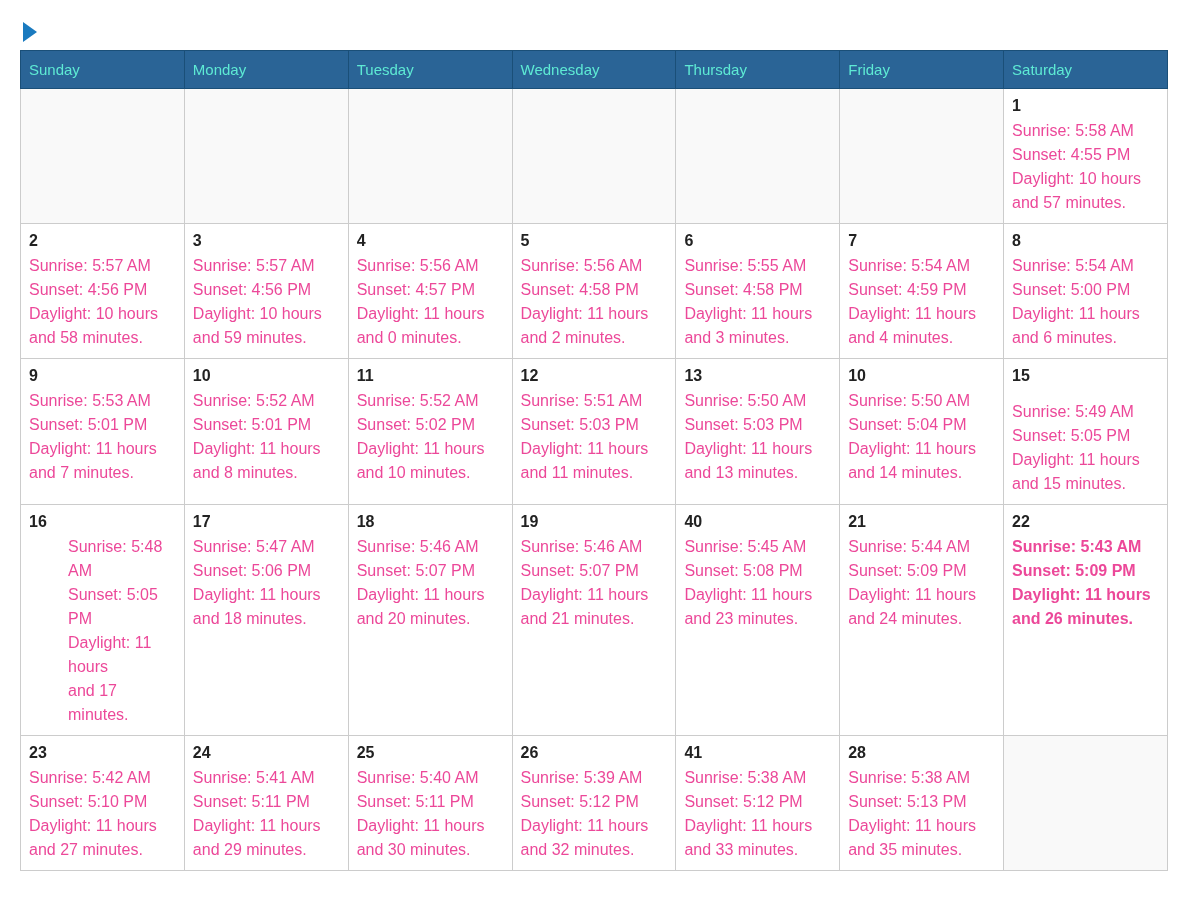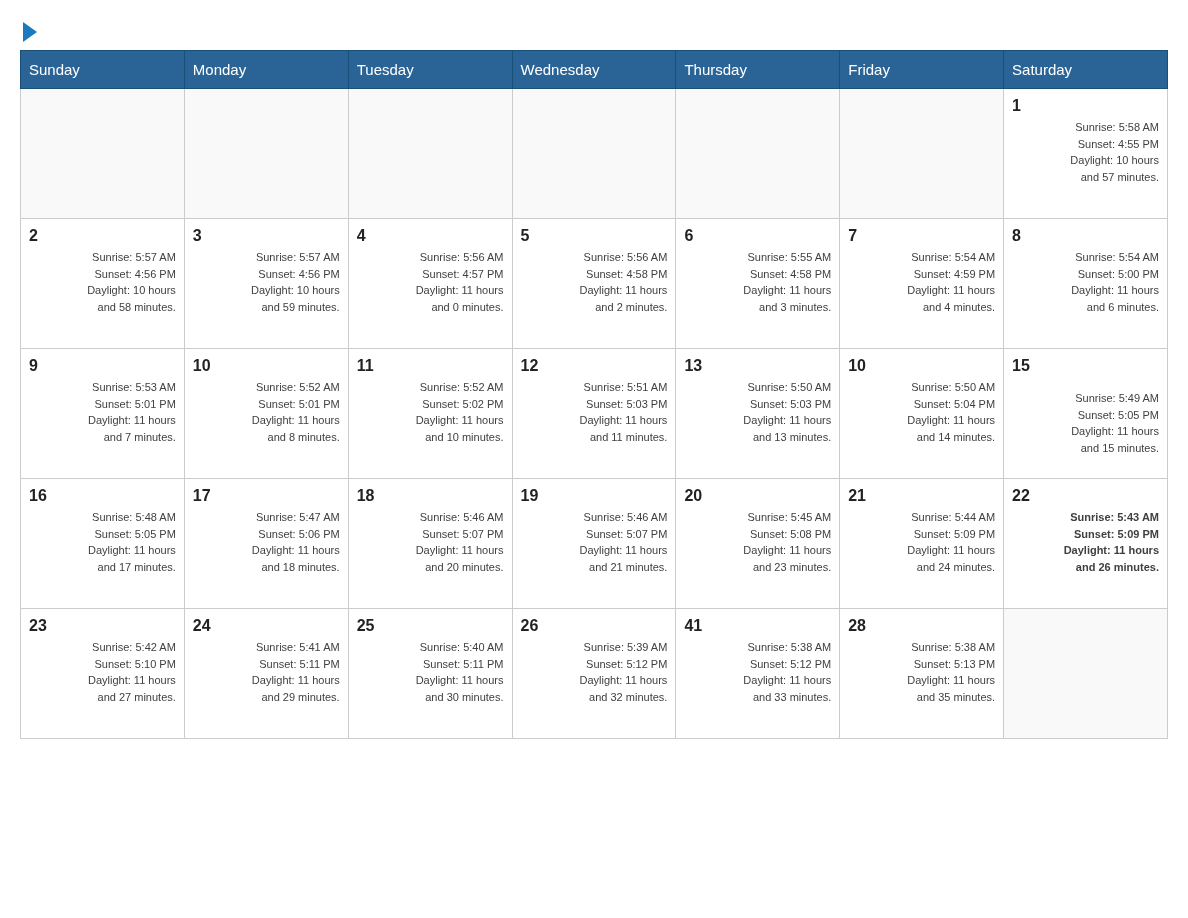--- a/index.html
+++ b/index.html
@@ -46,7 +46,7 @@
     }
     .calendar th {
       background-color: #2a6496;
-      color: #ffffff;
+      color: #5eead4;
       padding: 10px 8px;
       text-align: left;
       font-size: 15px;

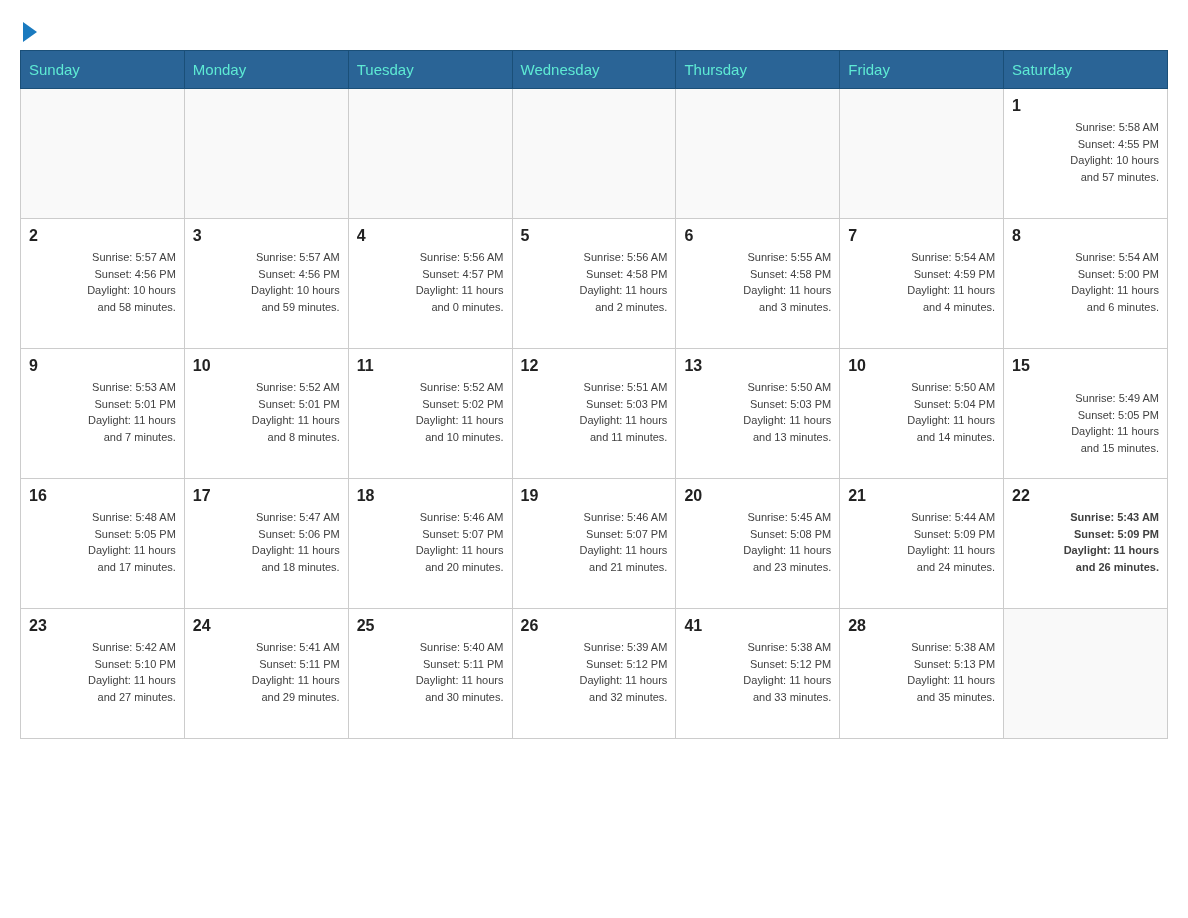--- a/index.html
+++ b/index.html
@@ -68,10 +68,9 @@
       margin-bottom: 4px;
     }
     .day-info {
-      font-size: 11px;
-      color: #404040;
+      font-size: 16px;
+      color: #ec4899;
       line-height: 1.5;
-      text-align: right;
     }
     .empty-cell {
       background: #f9f9f9;

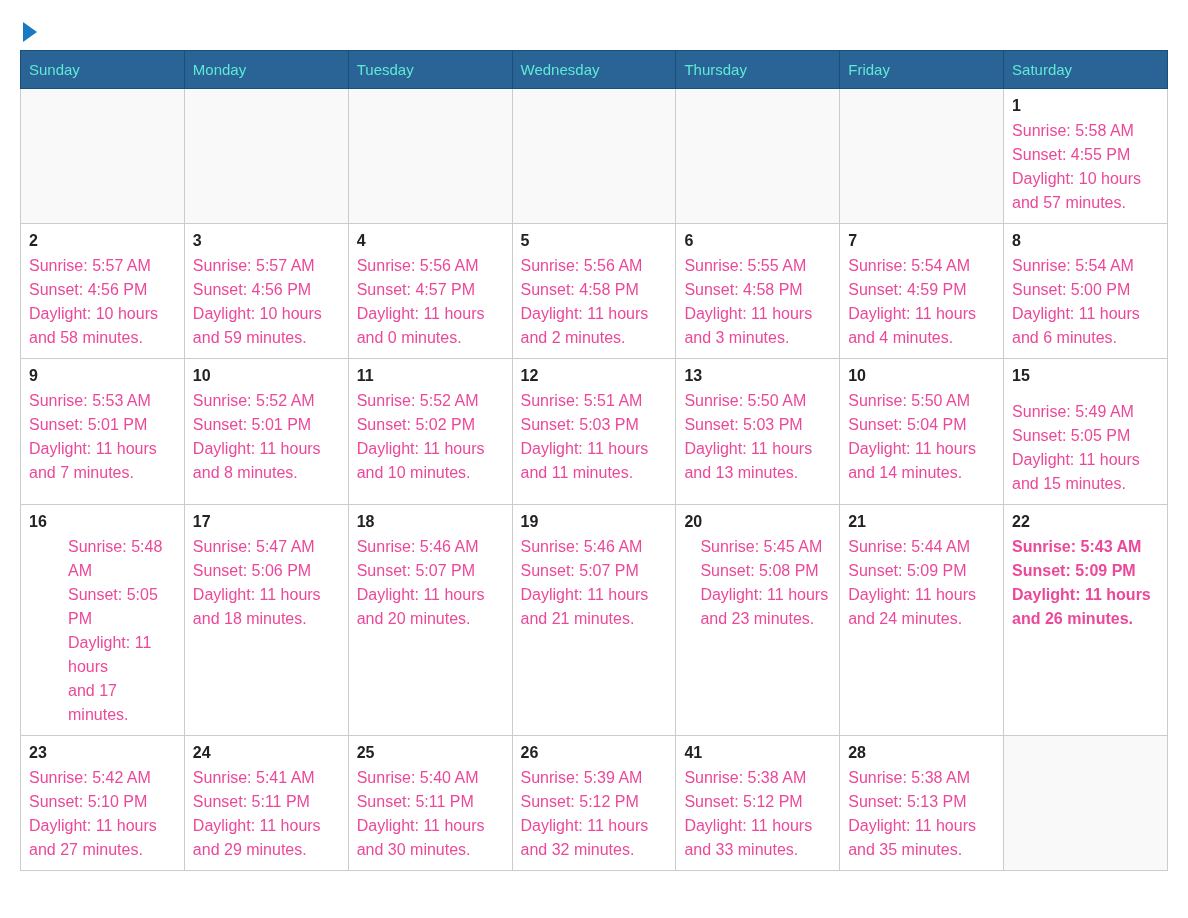--- a/index.html
+++ b/index.html
@@ -274,7 +274,7 @@
 and 21 minutes.</div>
         </td>
         <td>
-          <span class="day-number">20</span>
+          <span class="day-number">40</span>
           <div class="day-info" style="white-space: pre-line; margin-left: 16px;">Sunrise: 5:45 AM
 Sunset: 5:08 PM
 Daylight: 11 hours

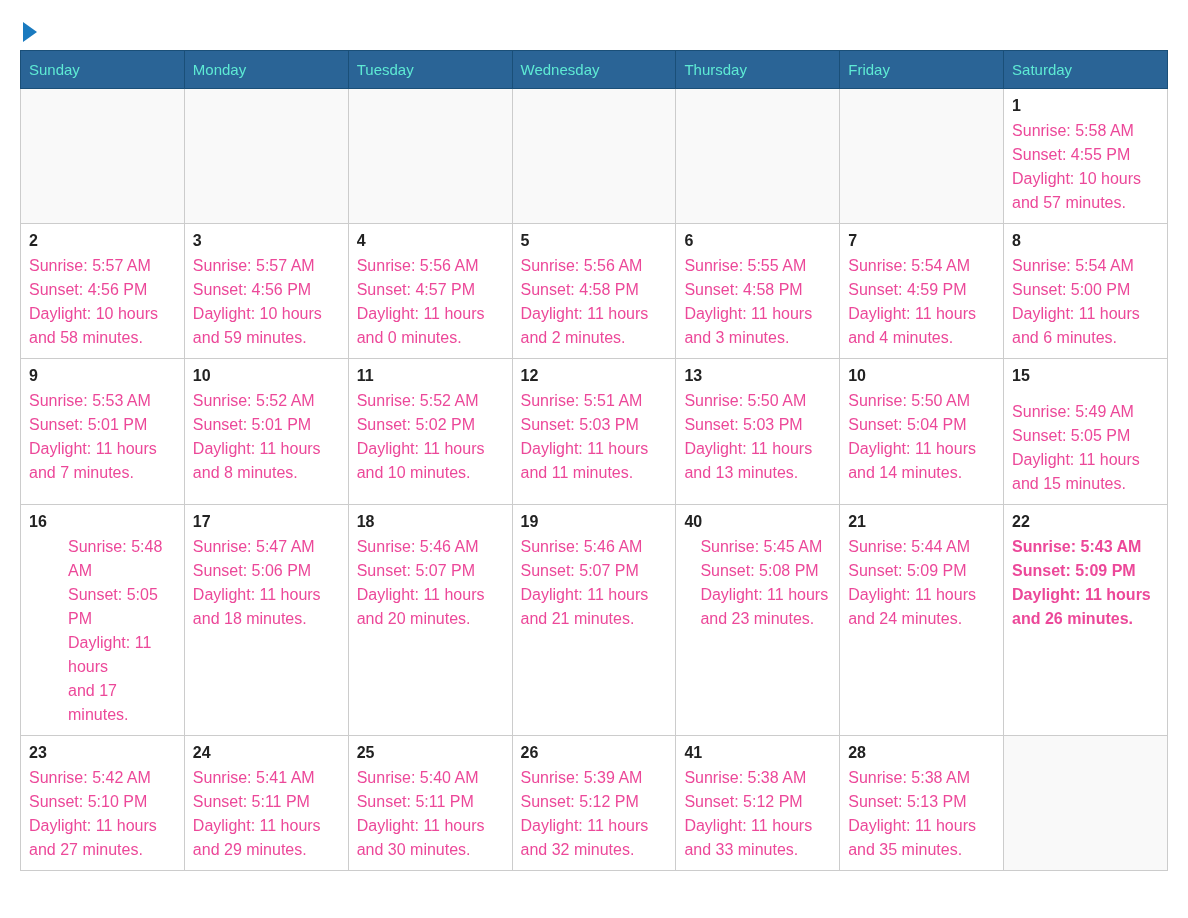--- a/index.html
+++ b/index.html
@@ -275,7 +275,7 @@
         </td>
         <td>
           <span class="day-number">40</span>
-          <div class="day-info" style="white-space: pre-line; margin-left: 16px;">Sunrise: 5:45 AM
+          <div class="day-info" style="white-space: pre-line;">Sunrise: 5:45 AM
 Sunset: 5:08 PM
 Daylight: 11 hours
 and 23 minutes.</div>

